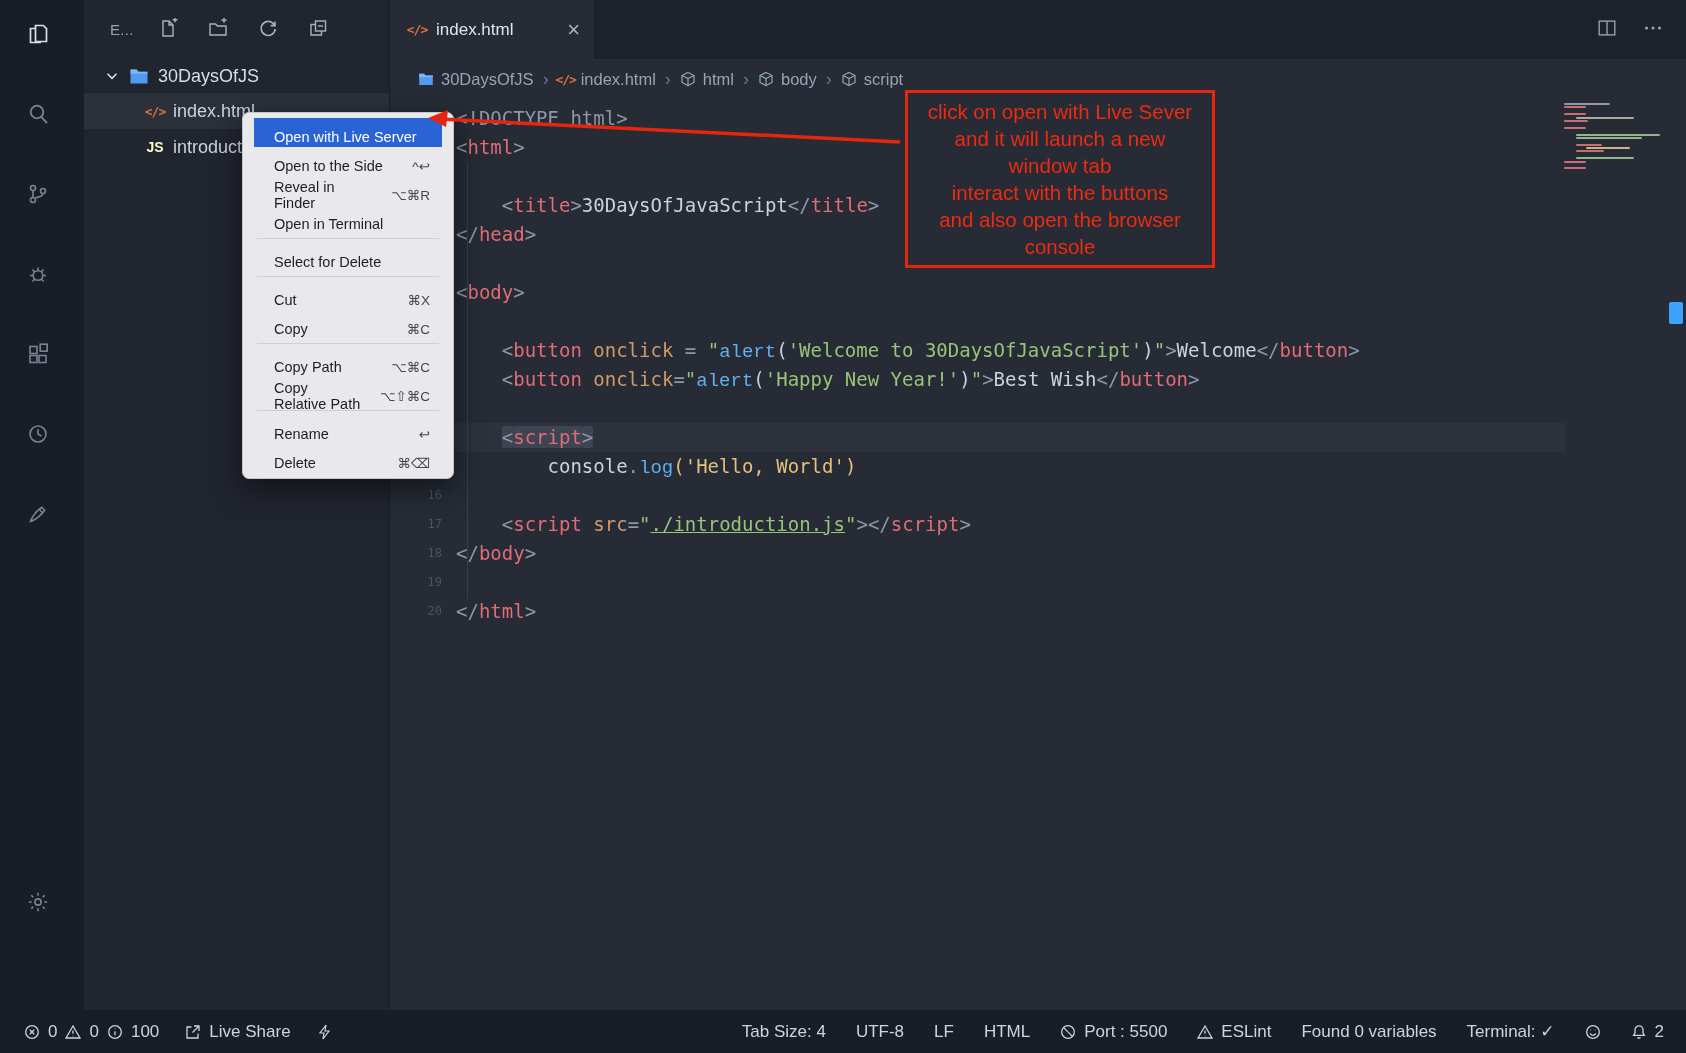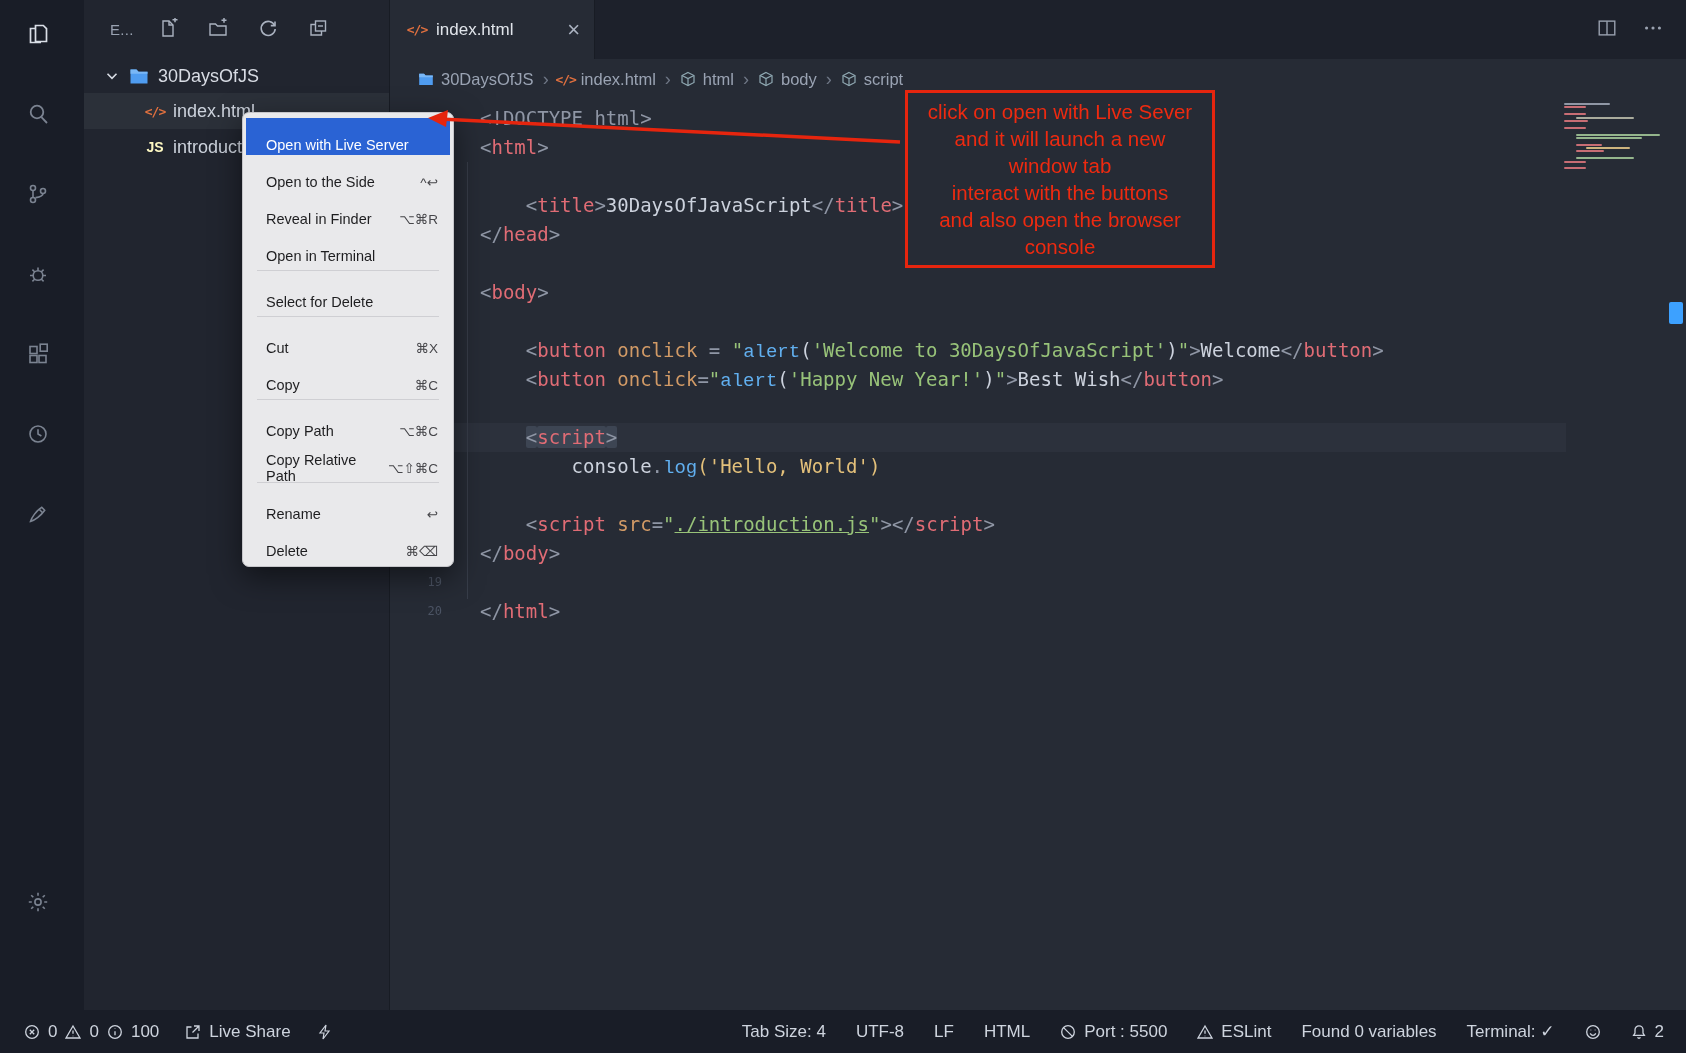--- a/index.html
+++ b/index.html
@@ -54,7 +54,7 @@
   .code-line.current{background:#2c313c;}
   .ln{width:66px;padding-right:14px;box-sizing:border-box;text-align:right;color:#4c5464;font-size:12px;flex:none;}
   .code-line.current .ln{color:#a6adbc;}
-  .code-text{margin-left:24px;}
+  .code-text{margin-left:0;}
   .tok-p{color:#8f96a5;} .tok-w{color:#ccd2dd;} .tok-t{color:#e06c75;} .tok-a{color:#d19a66;}
   .tok-s{color:#98c379;} .tok-f{color:#61afef;font-family:Liberation Mono, monospace;} .tok-y{color:#e3c07a;}
   .tok-u{color:#98c379;text-decoration:underline;}

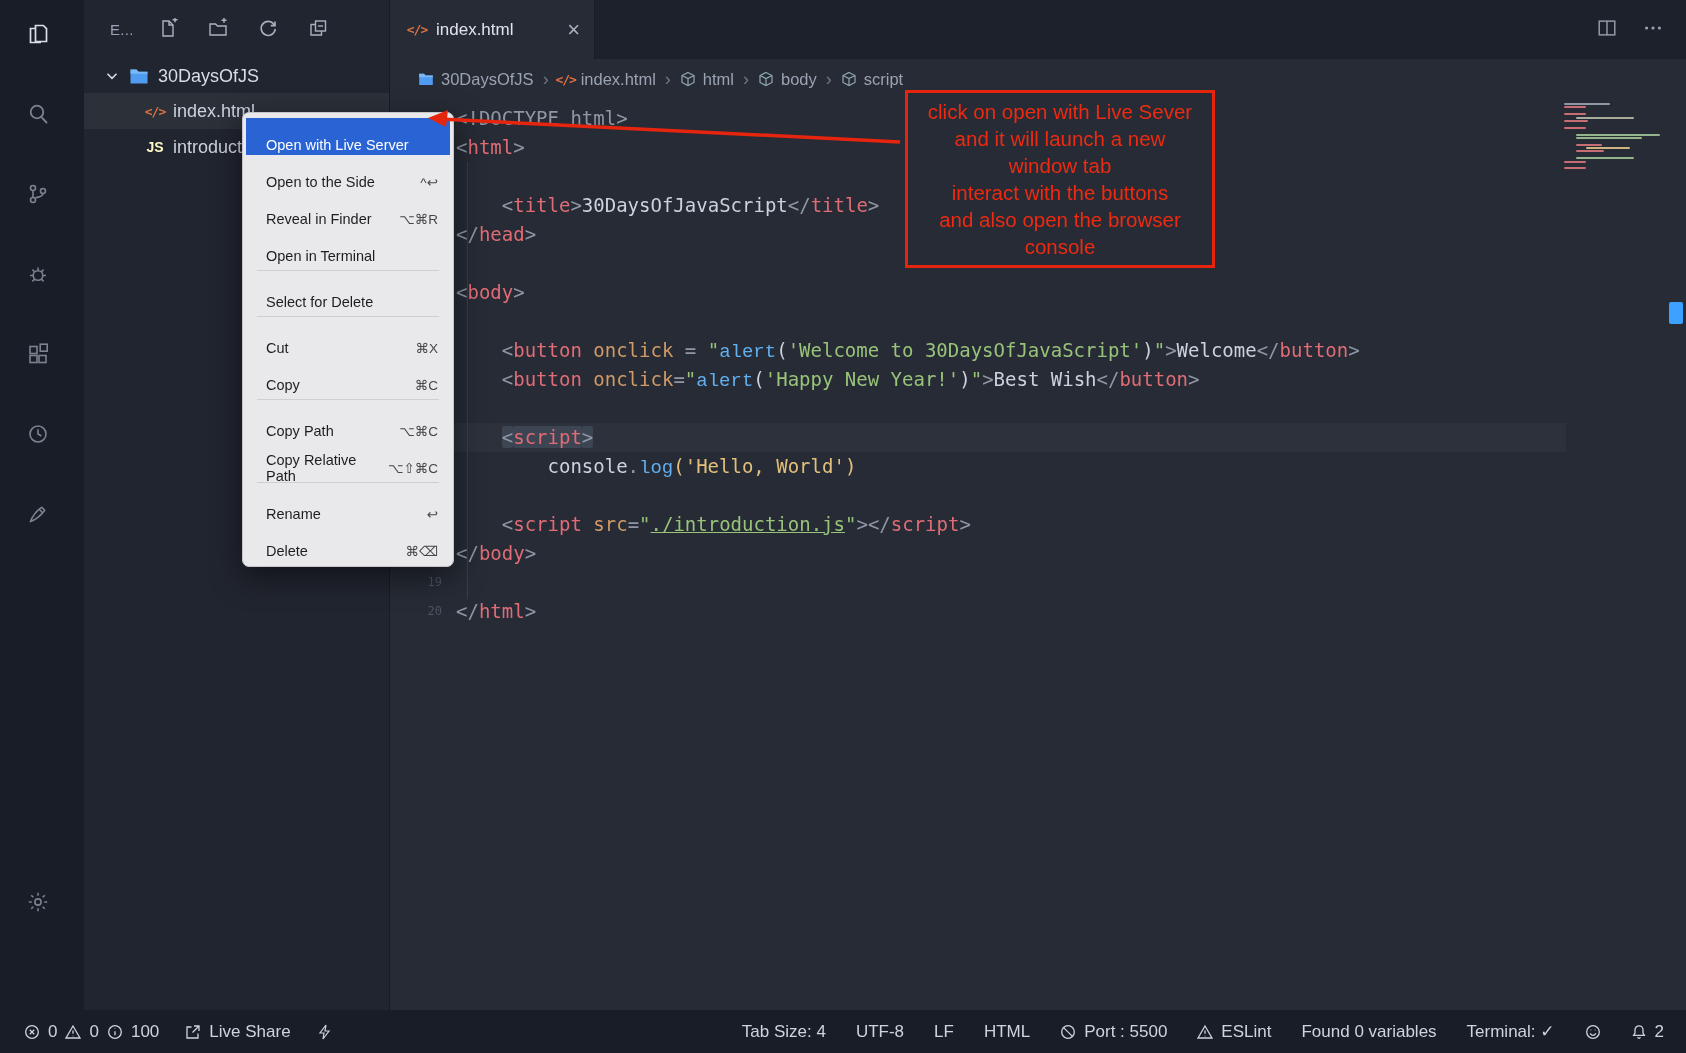--- a/index.html
+++ b/index.html
@@ -78,7 +78,7 @@
                 border-radius:7px;box-shadow:0 10px 30px rgba(0,0,0,.5);padding:5px 0;z-index:40;
                 font-size:14.5px;color:#1e1e20;}
   .menu-item{height:21px;display:flex;align-items:center;justify-content:space-between;
-             padding:16px 12px 0 20px;margin:0 3px;border-radius:0;cursor:pointer;}
+             padding:8px 12px 0 20px;margin:0 11px;border-radius:0;cursor:pointer;}
   .menu-item.highlighted{background:#2a63d4;color:#fff;}
   .shortcut{color:#46464a;font-size:13.5px;margin-left:18px;}
   .menu-sep{height:1px;background:#cfcfd3;margin:4px 14px;}

